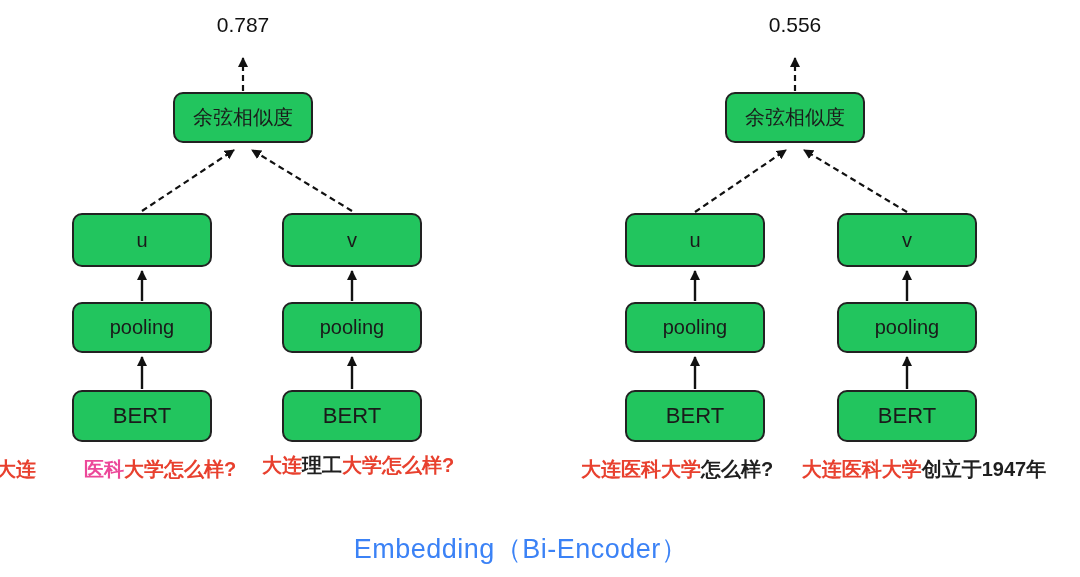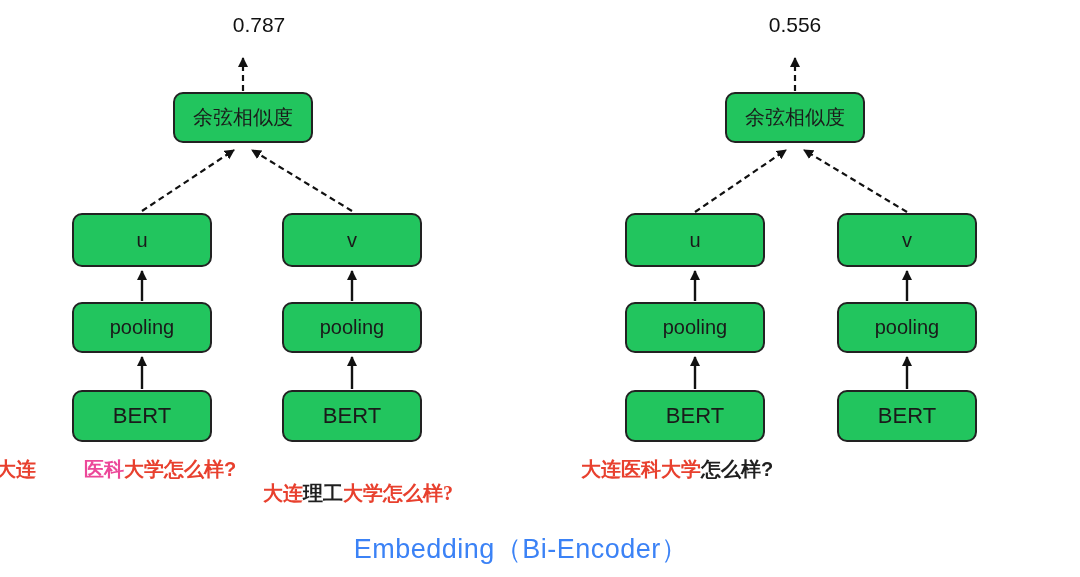--- a/index.html
+++ b/index.html
@@ -89,7 +89,7 @@
     <line x1="907" y1="389" x2="907" y2="357" stroke="#111" stroke-width="2.4" marker-end="url(#ah)"></line>
   </svg>
 
-  <div class="score" style="left:259px; top:13px;">0.787</div>
+  <div class="score" style="left:243px; top:13px;">0.787</div>
 
   <div class="box" style="left:173px; top:92px; width:140px; height:51px; font-size:20px;">
     <span>余弦相似度</span>

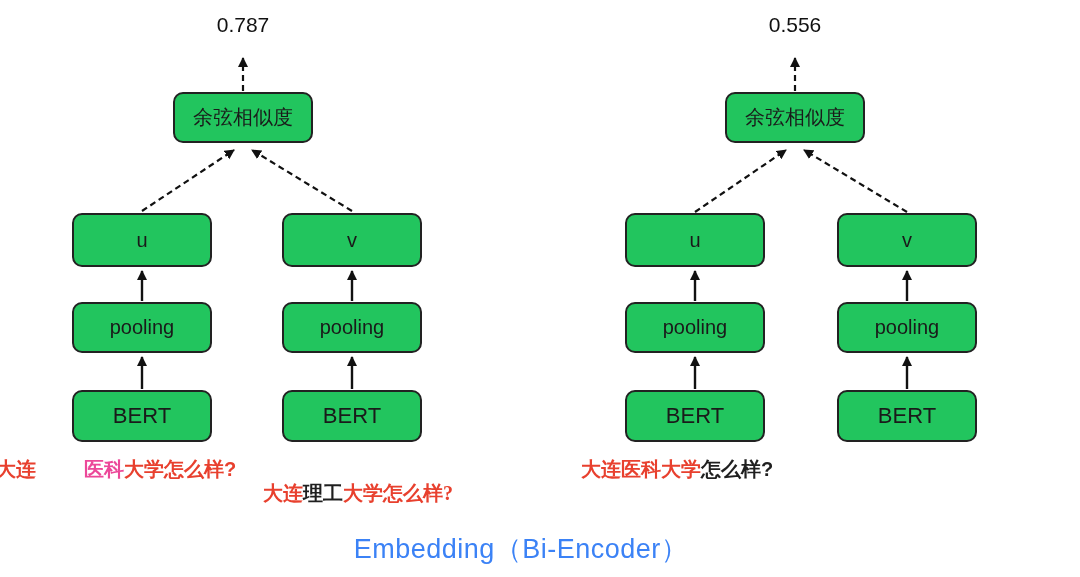--- a/index.html
+++ b/index.html
@@ -117,7 +117,7 @@
   </div>
 
   <div class="input-line" style="left:116px; top:456px;"><span style="color: rgb(232, 64, 46);">大连</span><span style="color: #ec4899; padding-left: 48px;">医科</span><span style="color: rgb(232, 64, 46);">大学怎么样?</span></div>
-  <div class="input-line" style="left:358px; top:480px;font-family:Liberation Serif, serif;"><span style="color: rgb(232, 64, 46);">大连</span><span style="color: rgb(31, 31, 31);">理工</span><span style="color: rgb(232, 64, 46);">大学怎么样?</span></div>
+  <div class="input-line" style="left:358px; top:452px;"><span style="color: rgb(232, 64, 46);">大连</span><span style="color: rgb(31, 31, 31);">理工</span><span style="color: rgb(232, 64, 46);">大学怎么样?</span></div>
 
   <div class="score" style="left:795px; top:13px;">0.556</div>
 

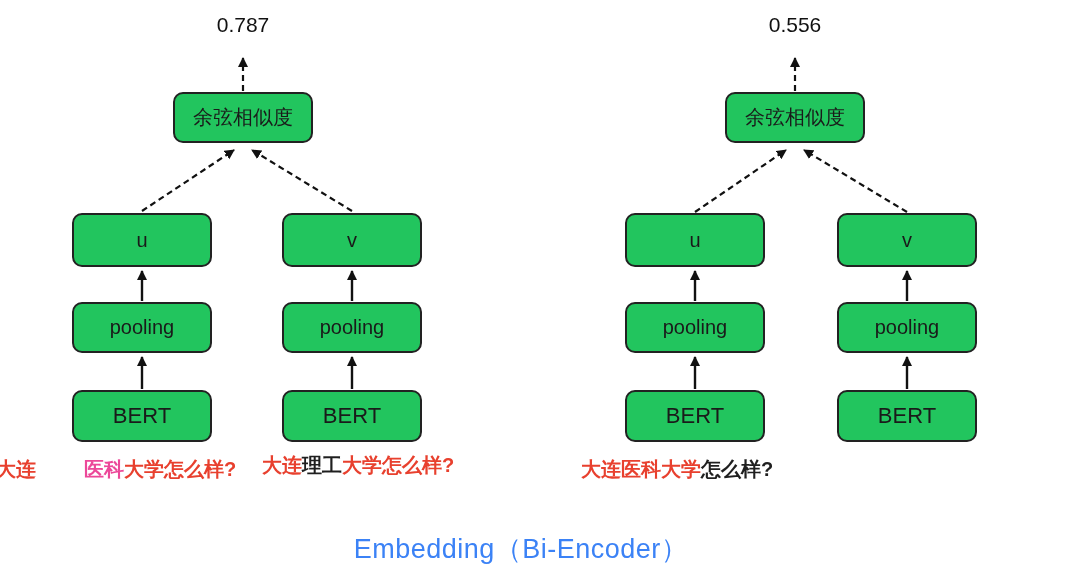--- a/index.html
+++ b/index.html
@@ -147,6 +147,7 @@
   </div>
 
   <div class="input-line" style="left:677px; top:456px;"><span style="color: rgb(232, 64, 46);">大连医科大学</span><span style="color: rgb(31, 31, 31); text-align: center;">怎么样?</span></div>
+  <div class="input-line" style="left:924px; top:456px;"><span style="color: rgb(232, 64, 46);">大连医科大学</span><span style="color: rgb(31, 31, 31);">创立于1947年</span></div>
 
   <div class="caption" style="left:521px; top:531px;">Embedding（Bi-Encoder）</div>
 

